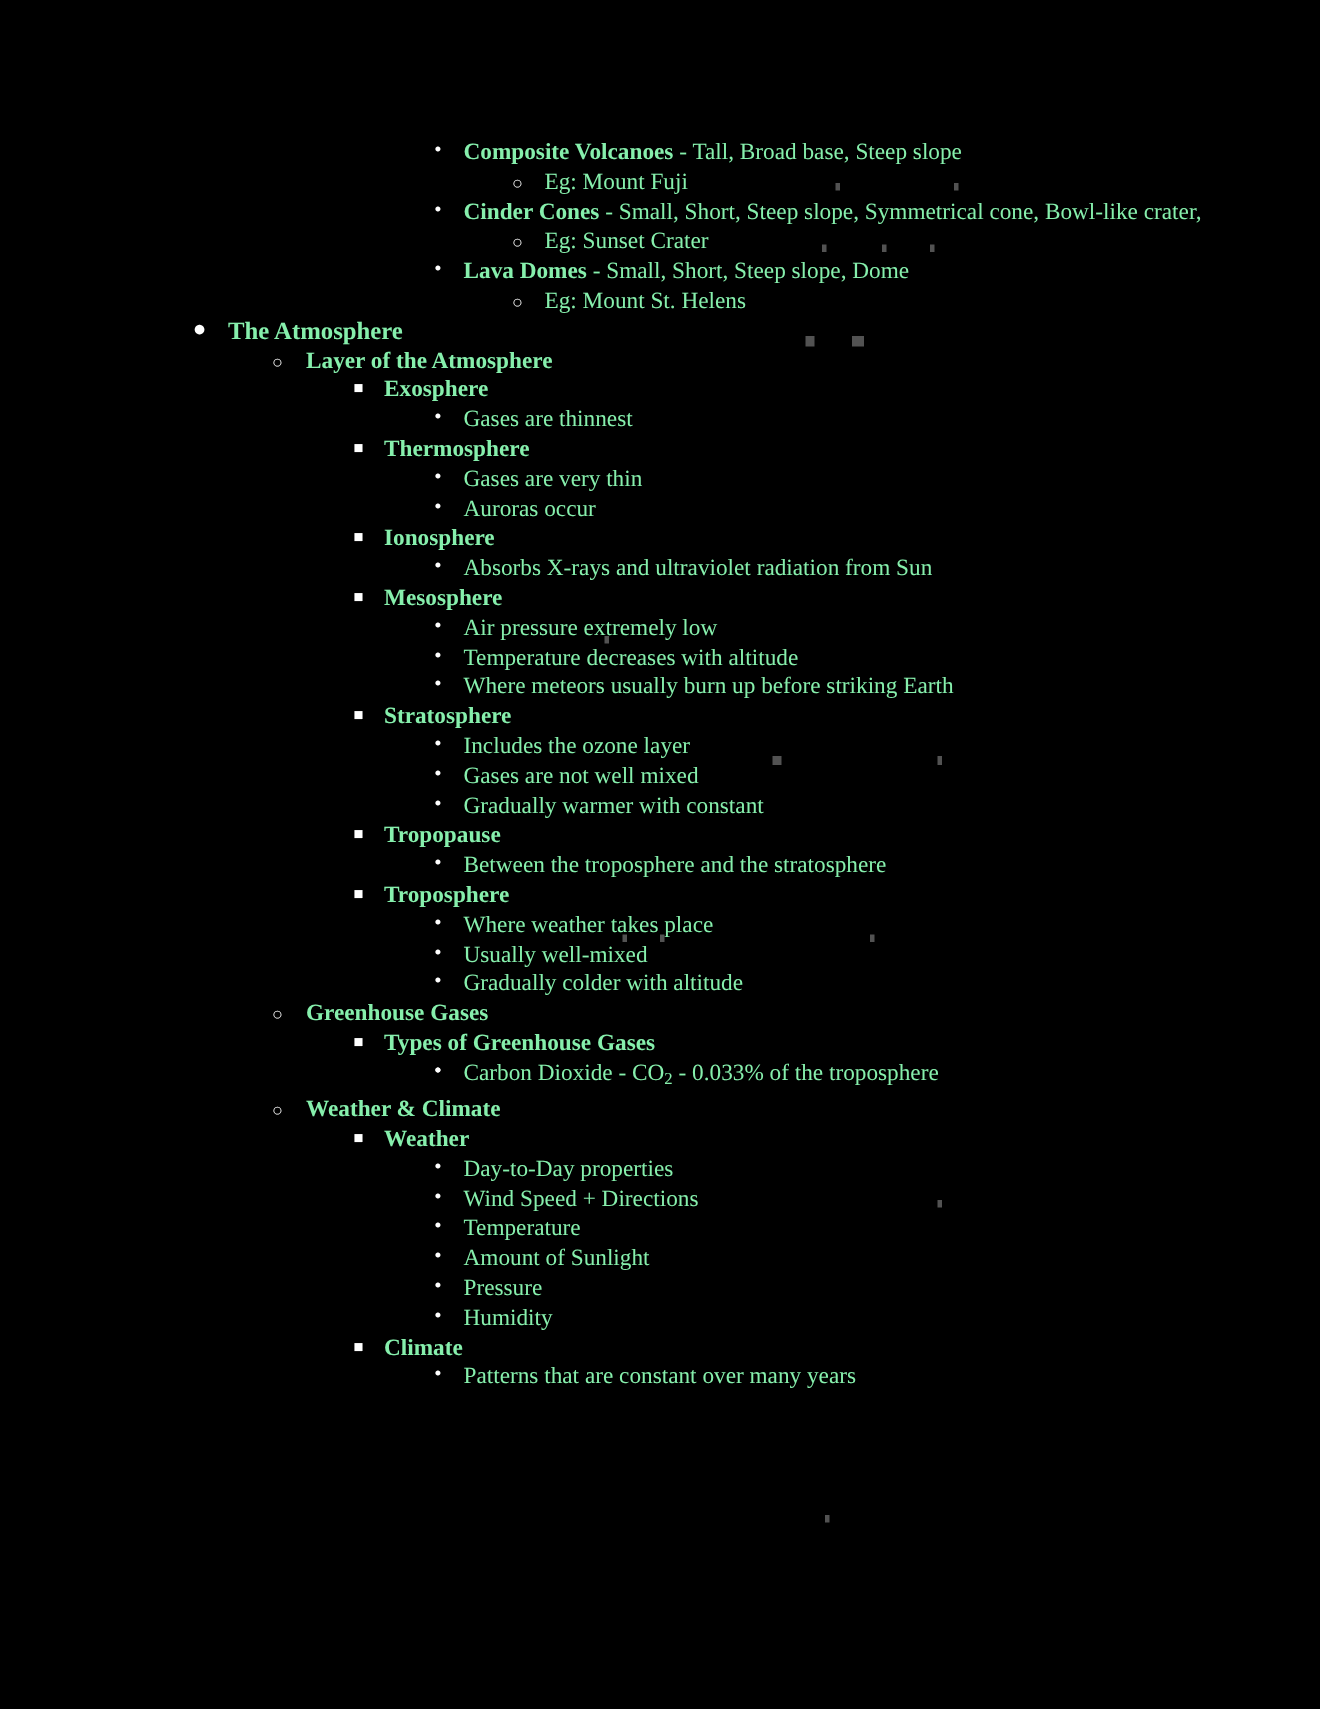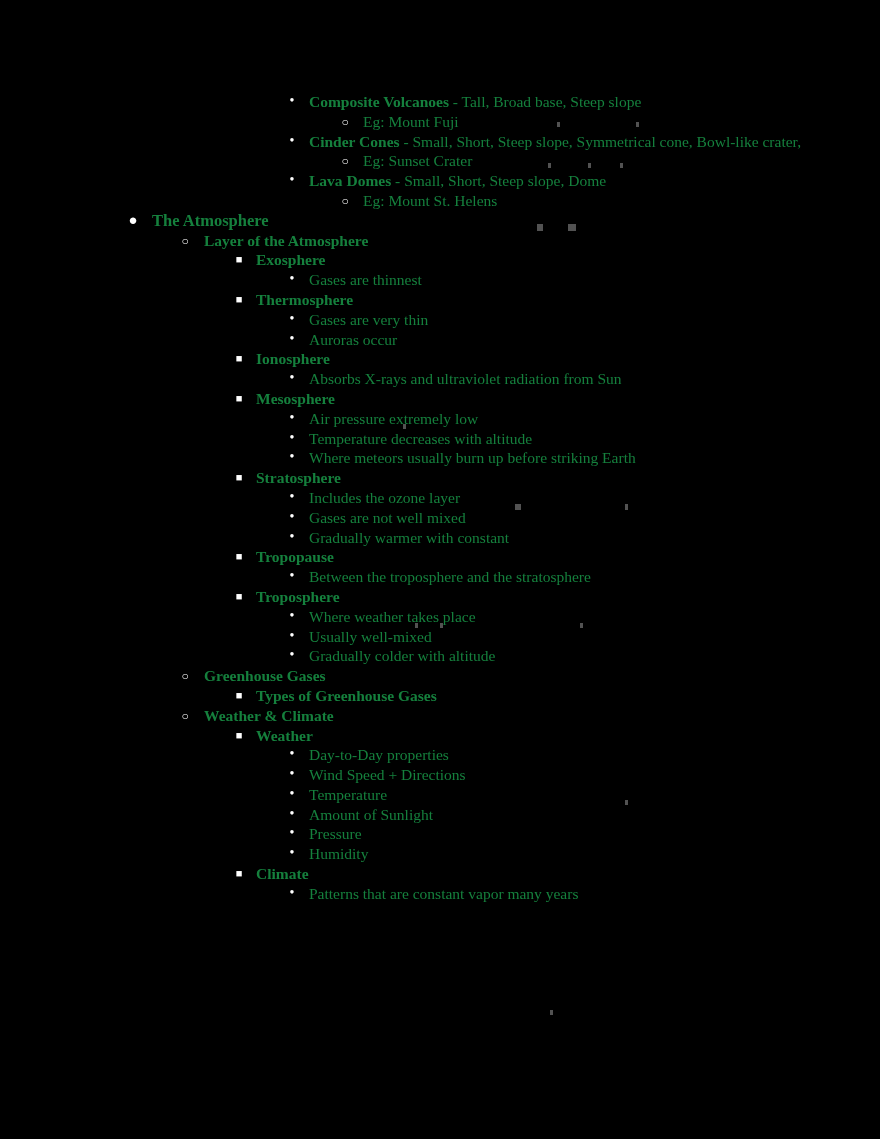--- a/index.html
+++ b/index.html
@@ -42,7 +42,7 @@
   .run {
     display: inline-block;
     position: relative;
-    color: #15803d;
+    color: #86efac;
     background: #000000;
     padding: 0 2px 0 0;
     white-space: normal;

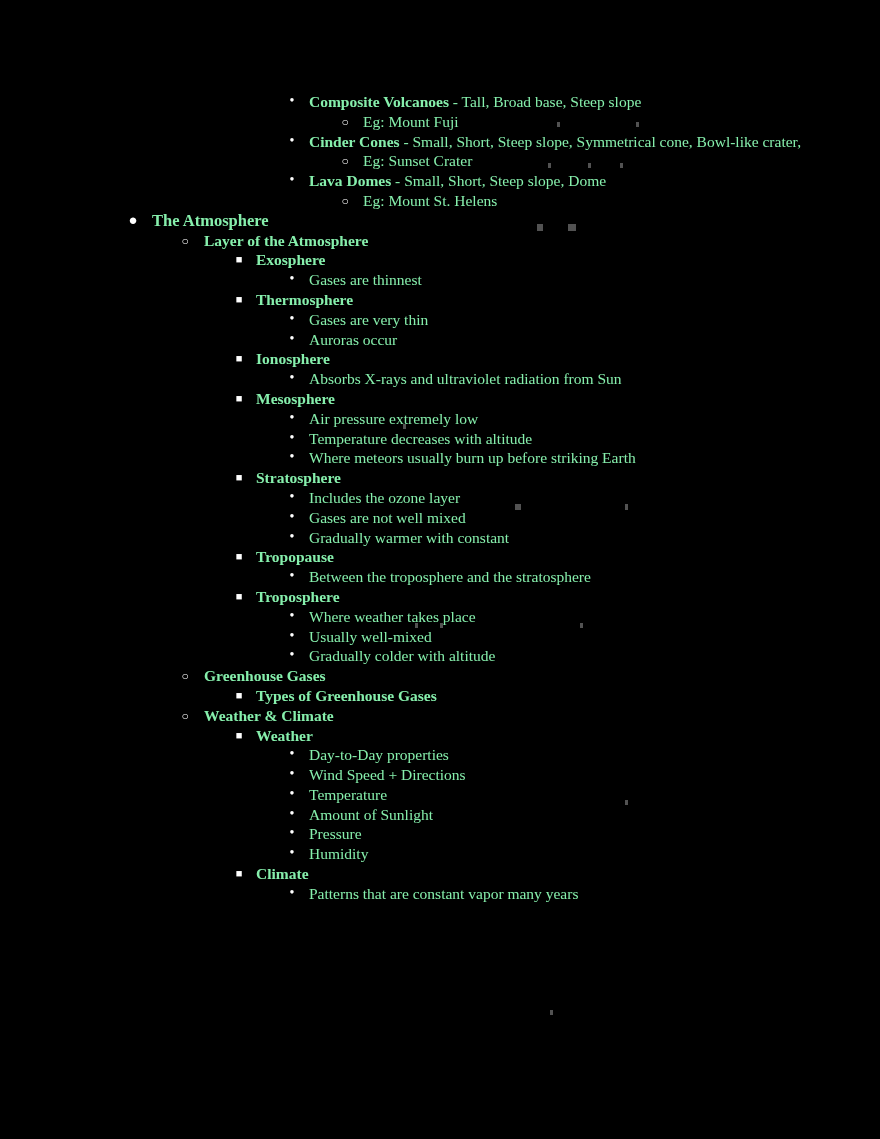--- a/index.html
+++ b/index.html
@@ -238,6 +238,7 @@
       </li>
       <li class="l4">
         <span class="bullet">•</span>
+        <span class="run">Carbon Dioxide - CO<sub>2</sub> - 0.033% of the troposphere</span>
       </li>
       <li class="l4">
         <span class="bullet">•</span>

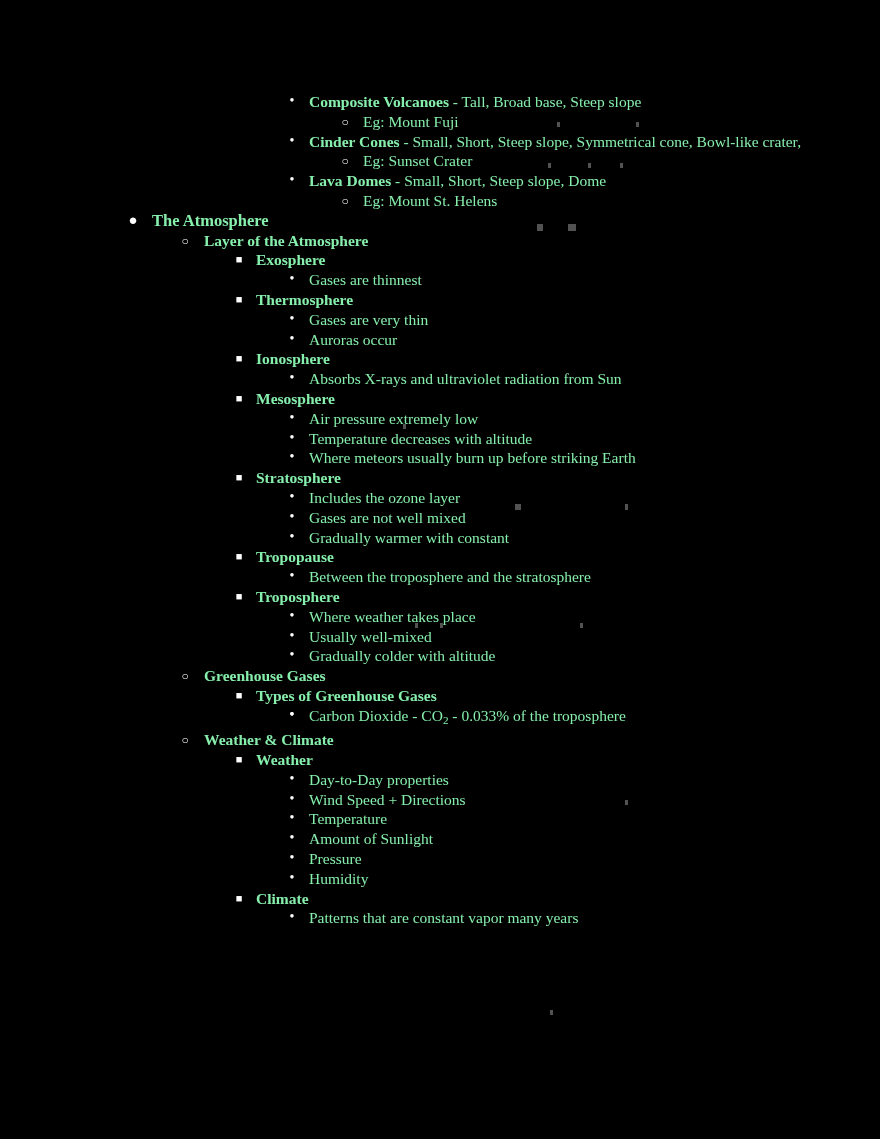--- a/index.html
+++ b/index.html
@@ -283,7 +283,7 @@
       </li>
       <li class="l4">
         <span class="bullet">•</span>
-        <span class="run">Patterns that are constant vapor many years</span>
+        <span class="run">Patterns that are constant over many years</span>
       </li>
 
     </ul>

